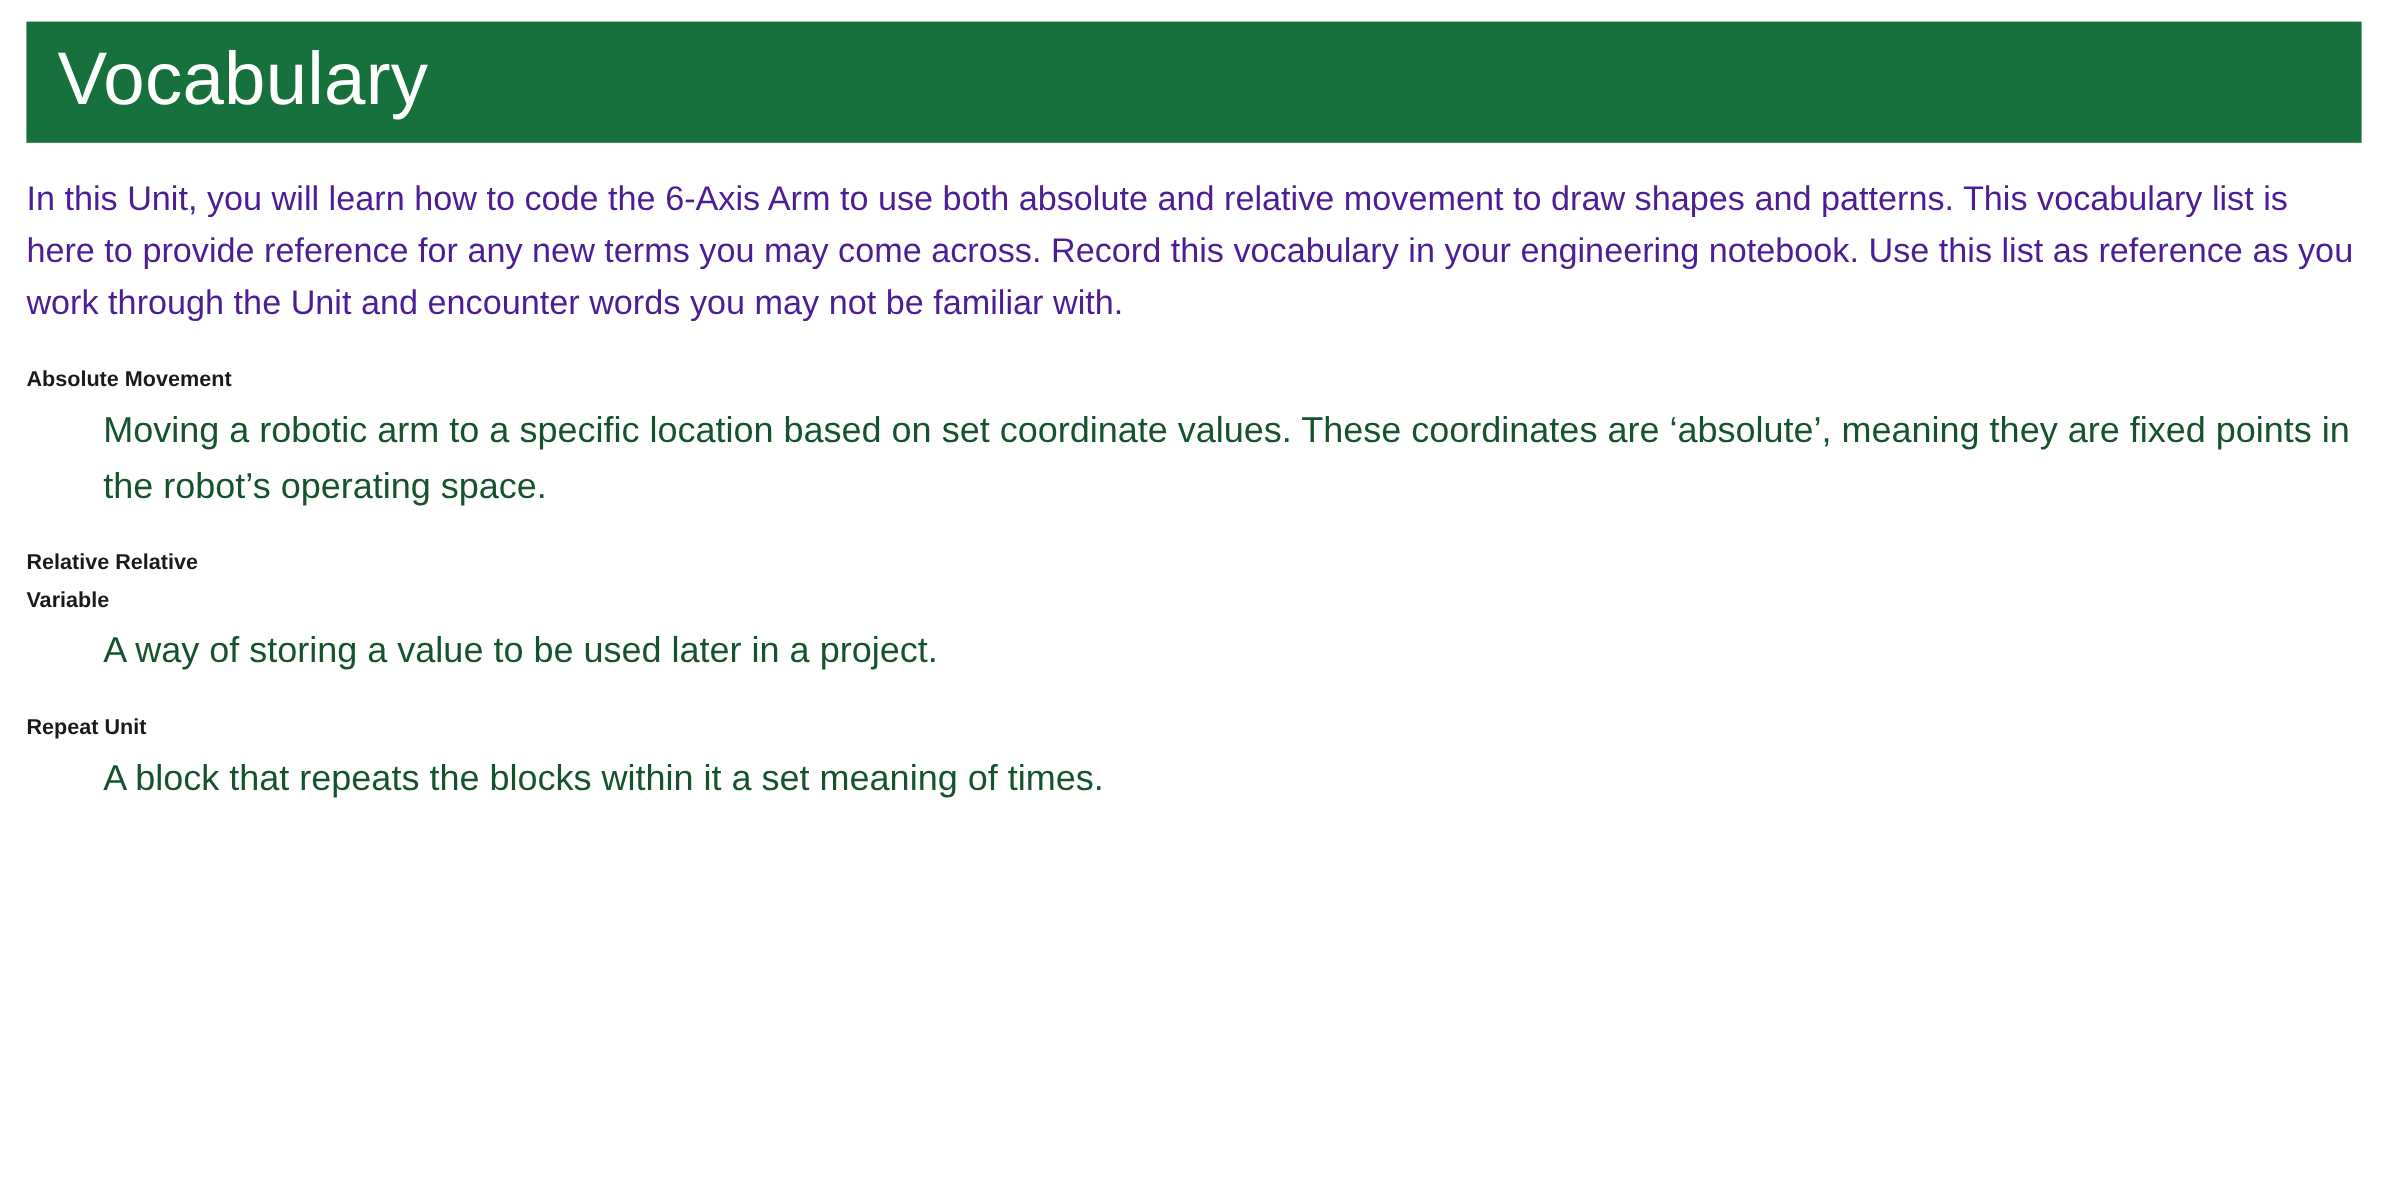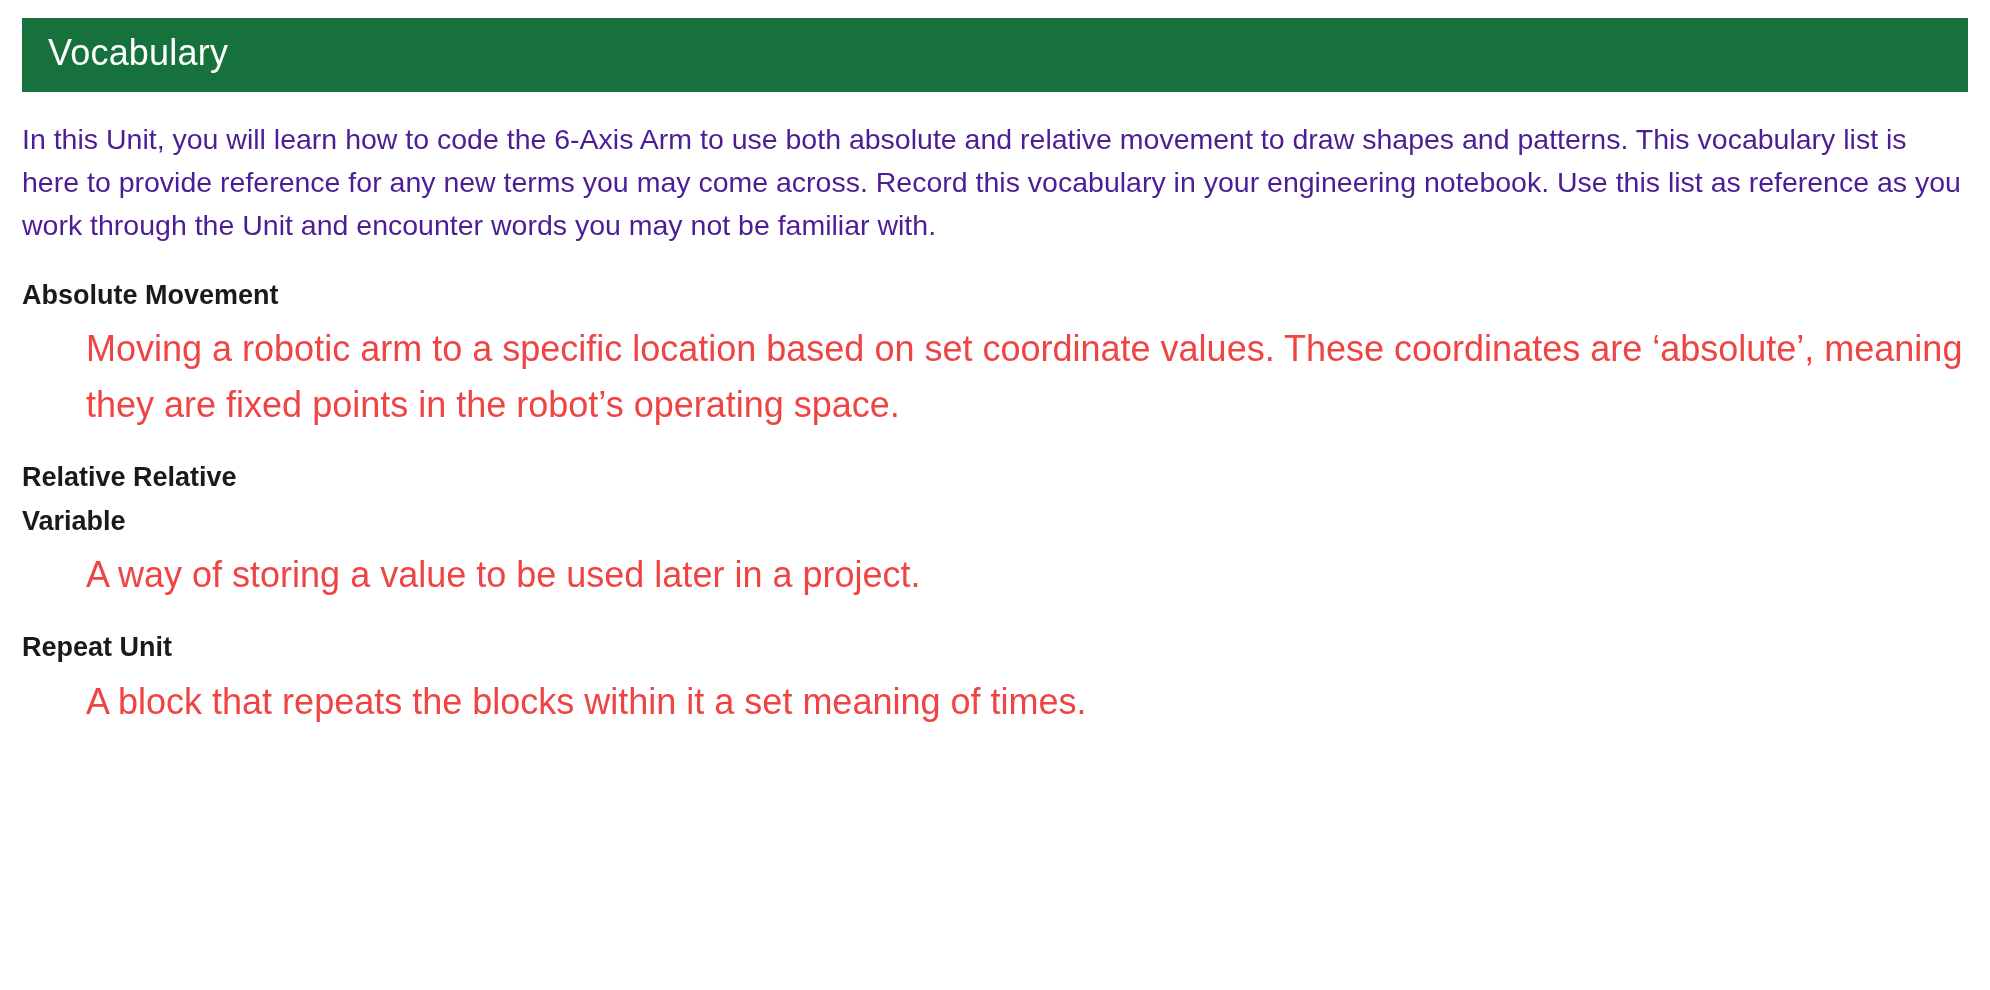--- a/index.html
+++ b/index.html
@@ -28,7 +28,7 @@
   }
   .banner-title {
     color: #ffffff;
-    font-size: 36px;
+    font-size: 62px;
     line-height: 1.05;
     font-weight: 400;
     letter-spacing: 0.2px;

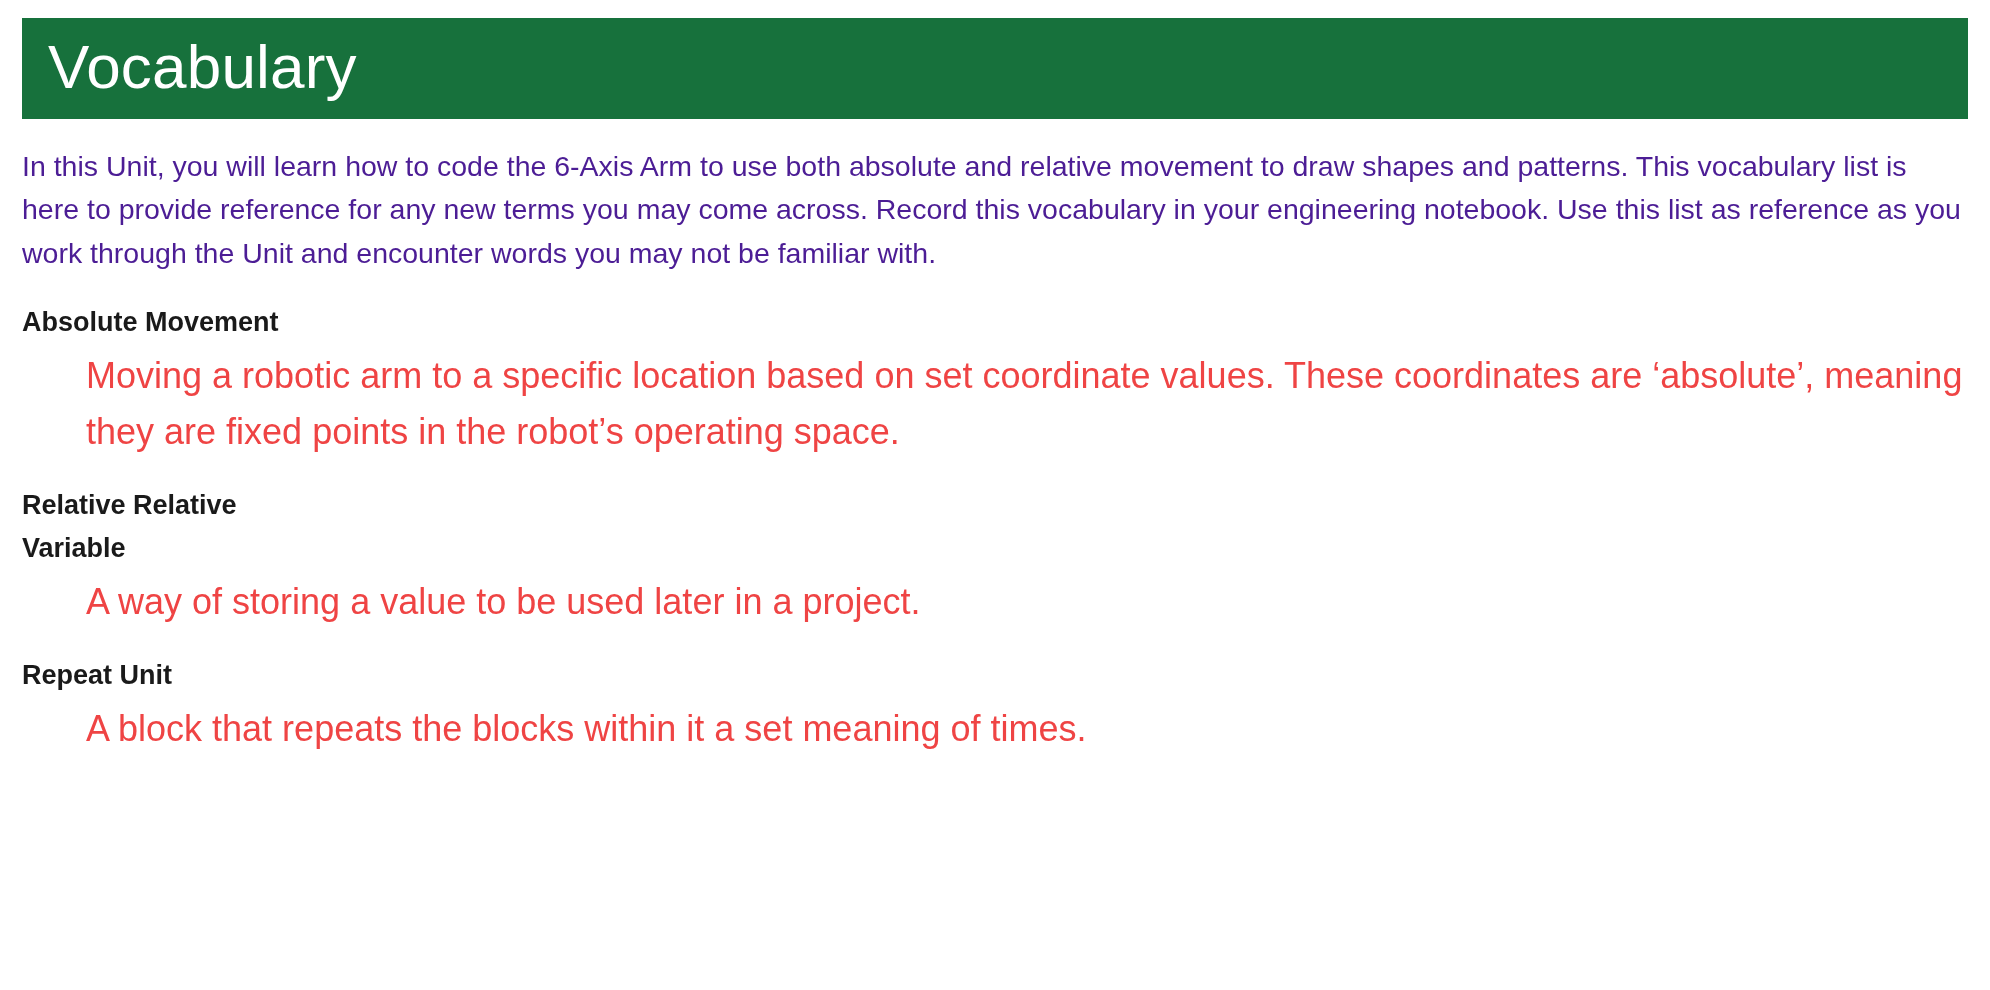--- a/index.html
+++ b/index.html
@@ -45,7 +45,7 @@
     padding: 0;
   }
   .term {
-    font-size: 27px;
+    font-size: 18px;
     font-weight: bold;
     color: #1a1a1a;
     margin: 0 0 8px 0;

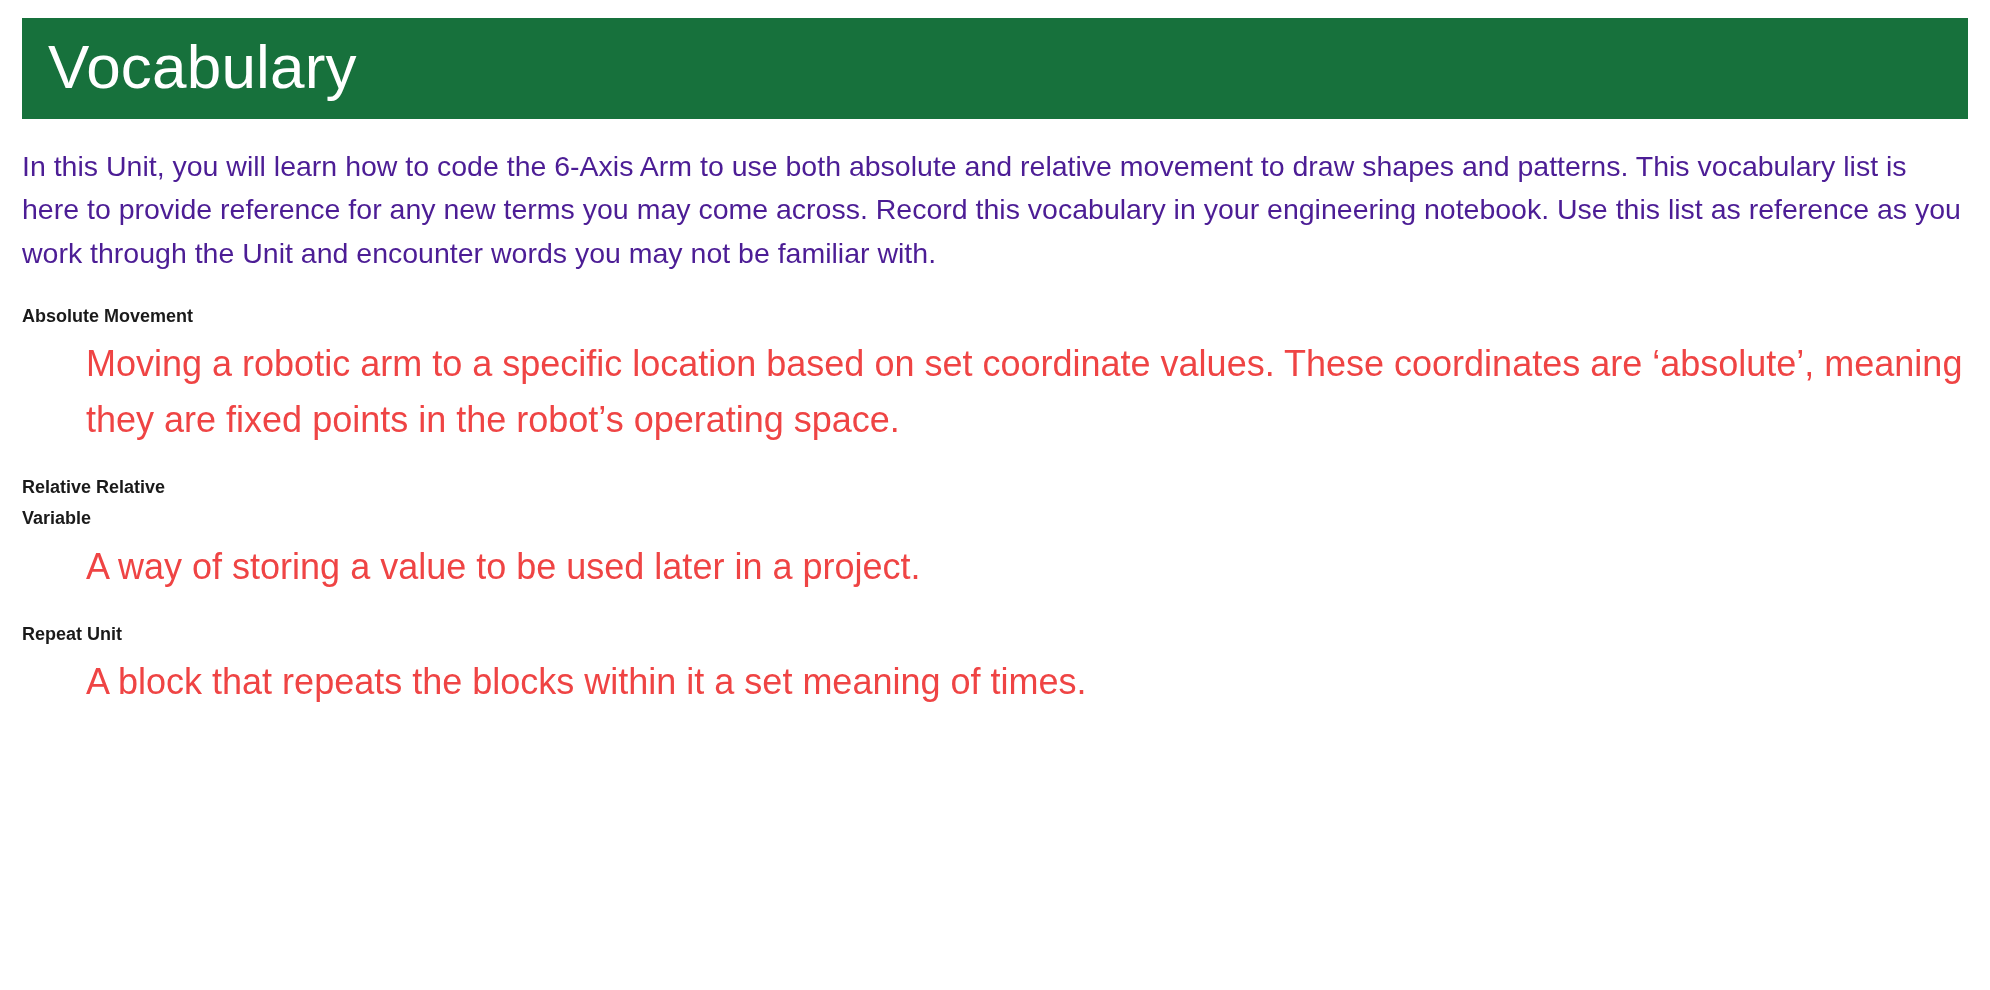--- a/index.html
+++ b/index.html
@@ -52,9 +52,9 @@
     line-height: 1.3;
   }
   .definition {
-    font-size: 36px;
+    font-size: 30px;
     line-height: 1.55;
-    color: #ef4444;
+    color: #14532d;
     margin: 0 0 28px 64px;
     max-width: 1880px;
   }

